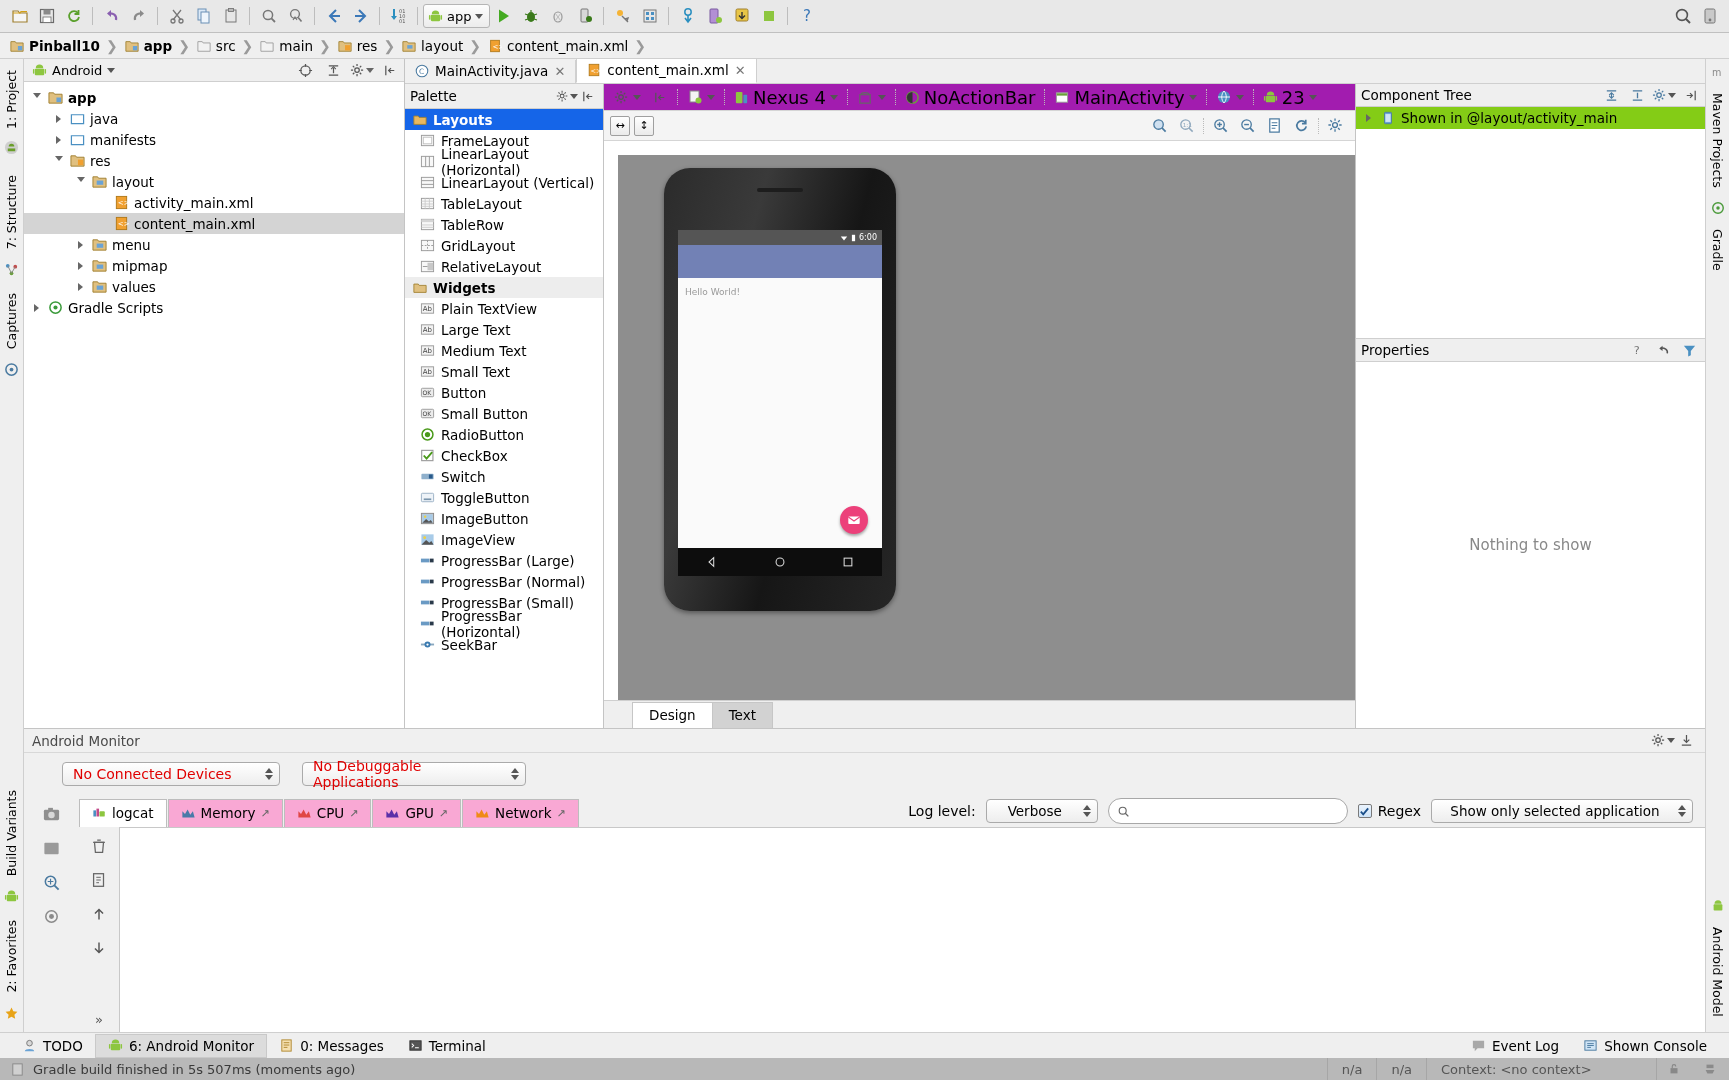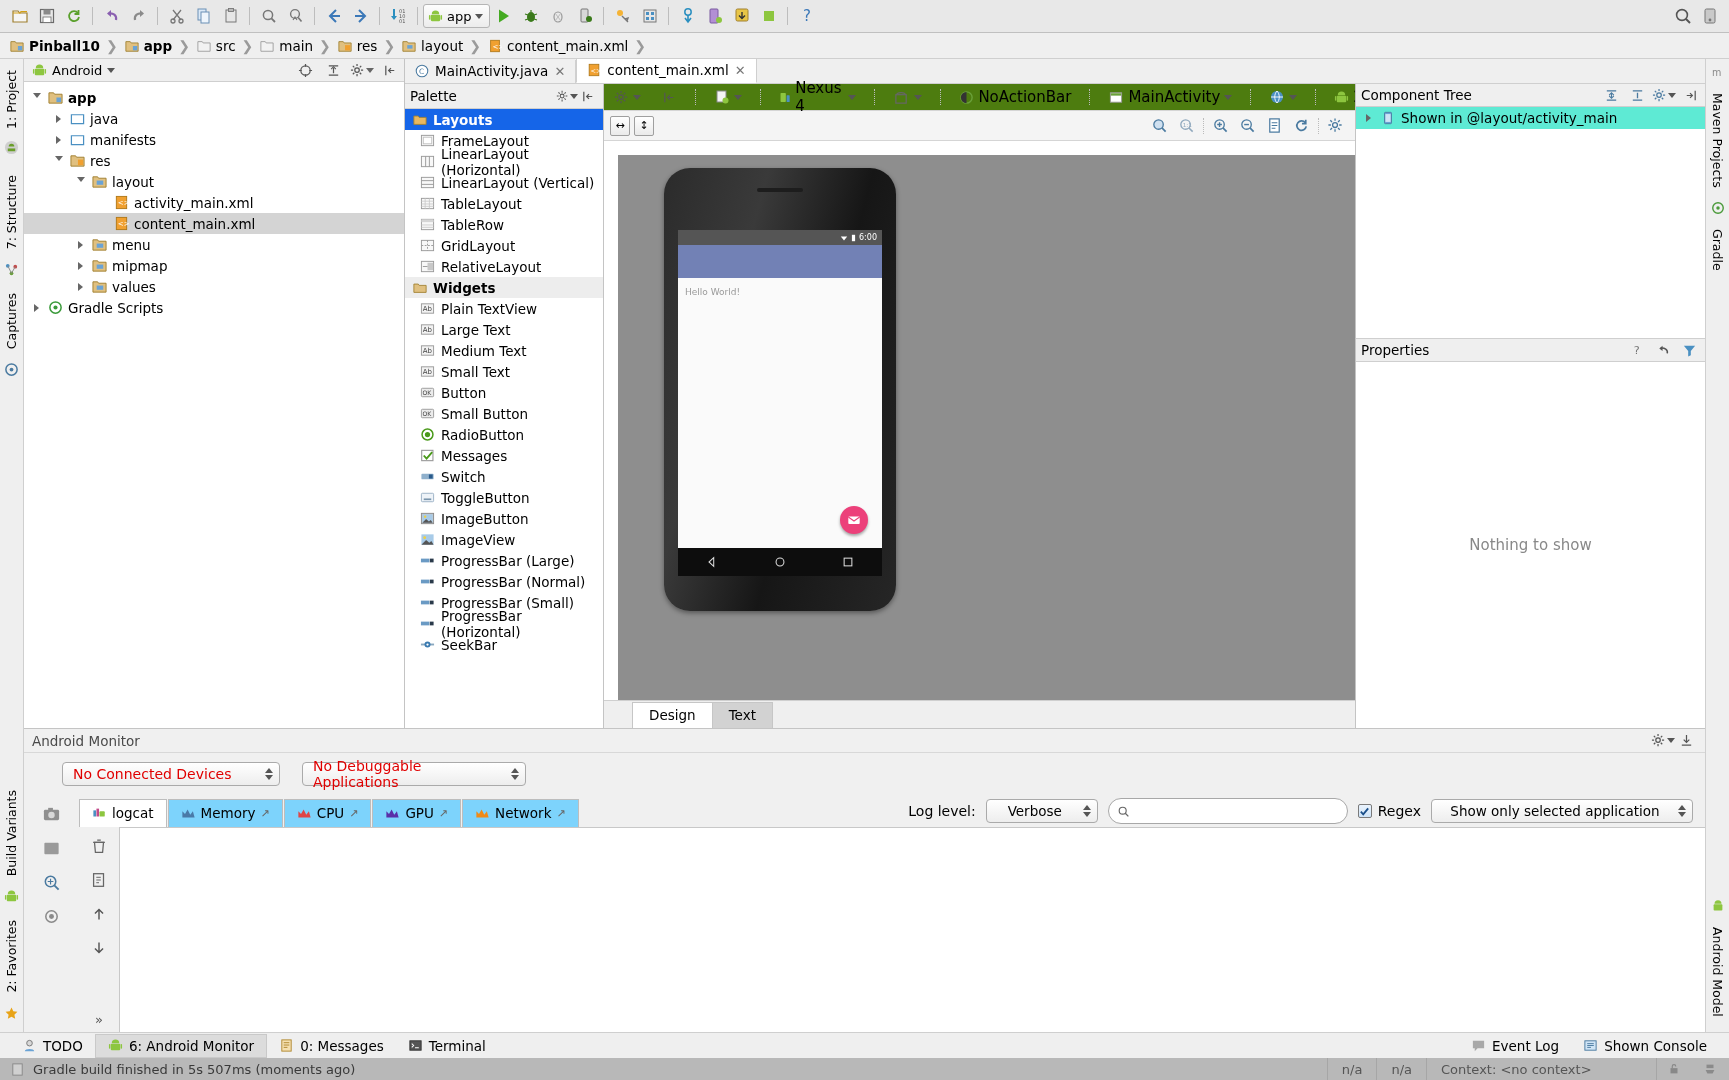--- a/index.html
+++ b/index.html
@@ -99,8 +99,8 @@
 
   
   .design { flex: 1; display: flex; flex-direction: column; min-width: 0; background:#fff; }
-  .design-tb { height: 27px; background: #4d7c0f; border-bottom: 1px solid #d5d5d5;
-     display:flex; align-items:center; gap: 9px; padding: 0 4px; flex: 0 0 27px; font-size:15px;}
+  .design-tb { height: 27px; background: #a21caf; border-bottom: 1px solid #d5d5d5;
+     display:flex; align-items:center; gap: 0; padding: 0 4px; flex: 0 0 27px; font-size:18px;}
   .dtb-item { display:flex; align-items:center; gap:4px; padding: 0 6px; height: 21px; }
   .dtb-sep { width:1px; height:16px; background:#c5c5c5; margin: 0 3px; border-left: 1px dotted #bbb; background: none; }
   .design-tb2 { height: 30px; background: #f4f4f4; border-bottom: 1px solid #d5d5d5;

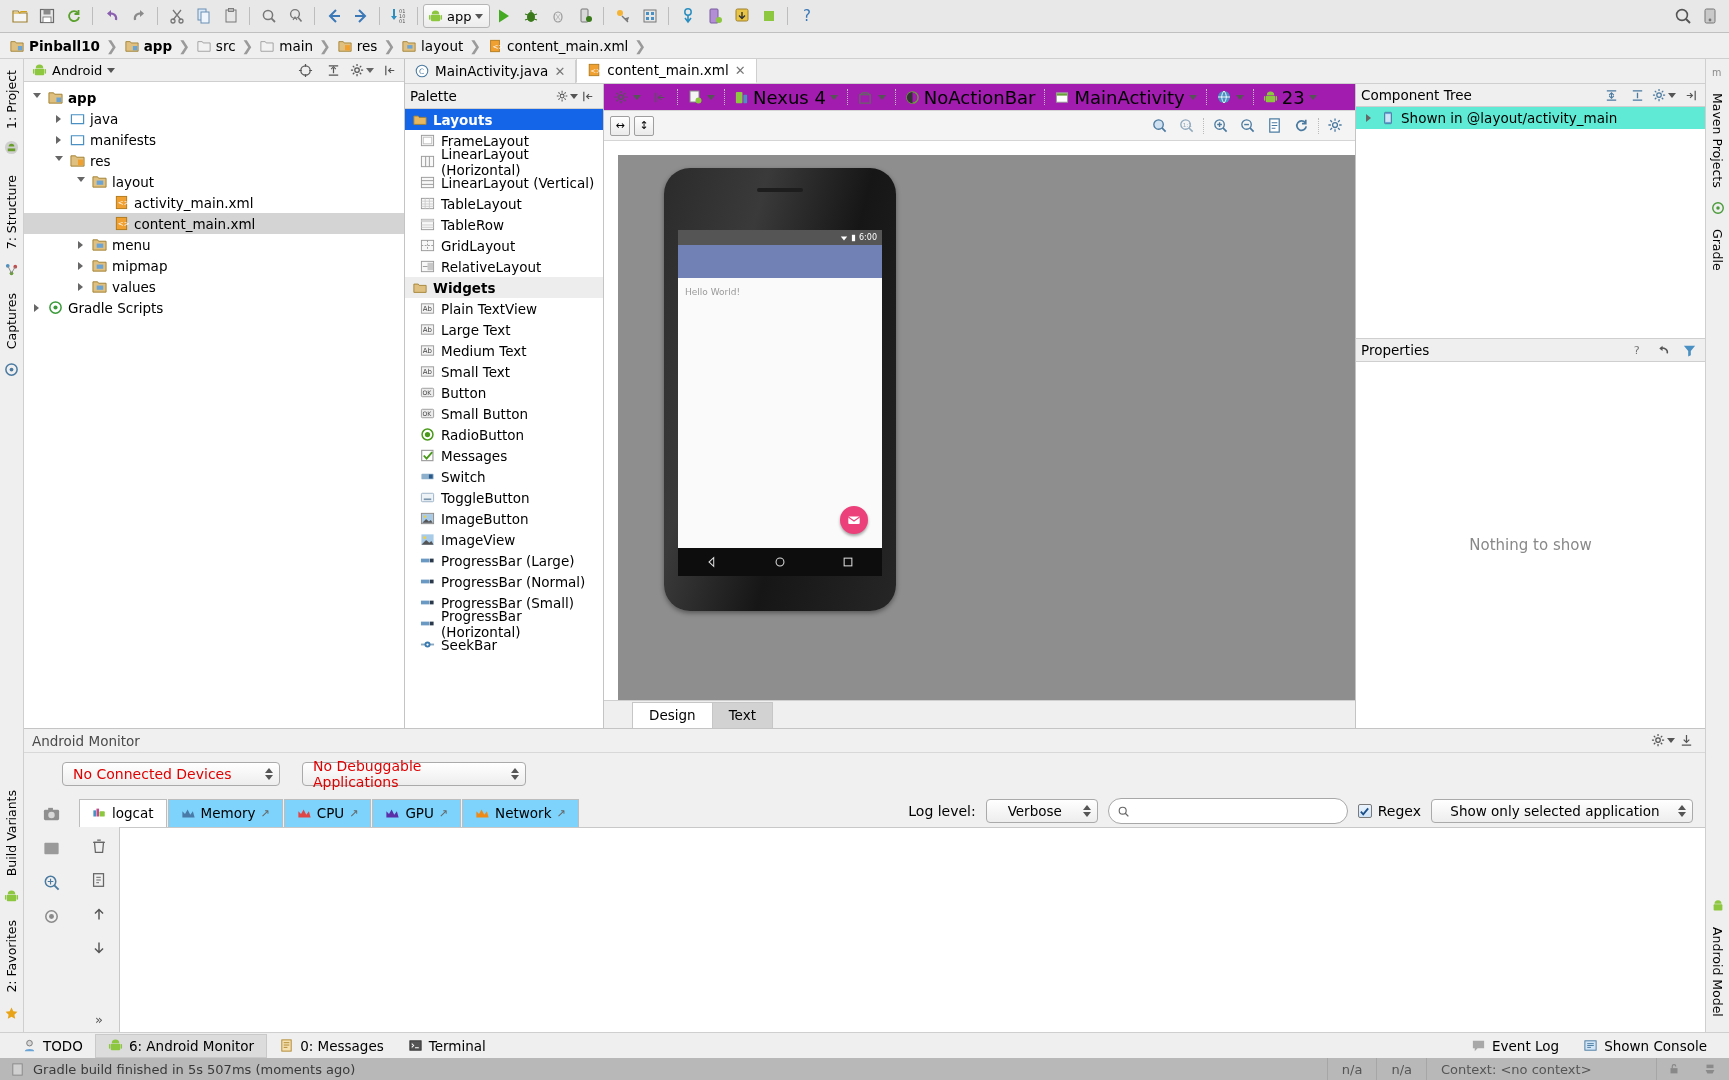--- a/index.html
+++ b/index.html
@@ -1156,7 +1156,7 @@
                 </div>
               </div>
               <div class="rp-body" style="flex:0 0 232px; border-bottom:1px solid #cfcfcf;">
-                <div class="ct-row" style="background:#5eead4;">
+                <div class="ct-row" style="background:#84cc16;">
                   <span class="tarrow">
                       <span class="tri"></span>
                     </span>

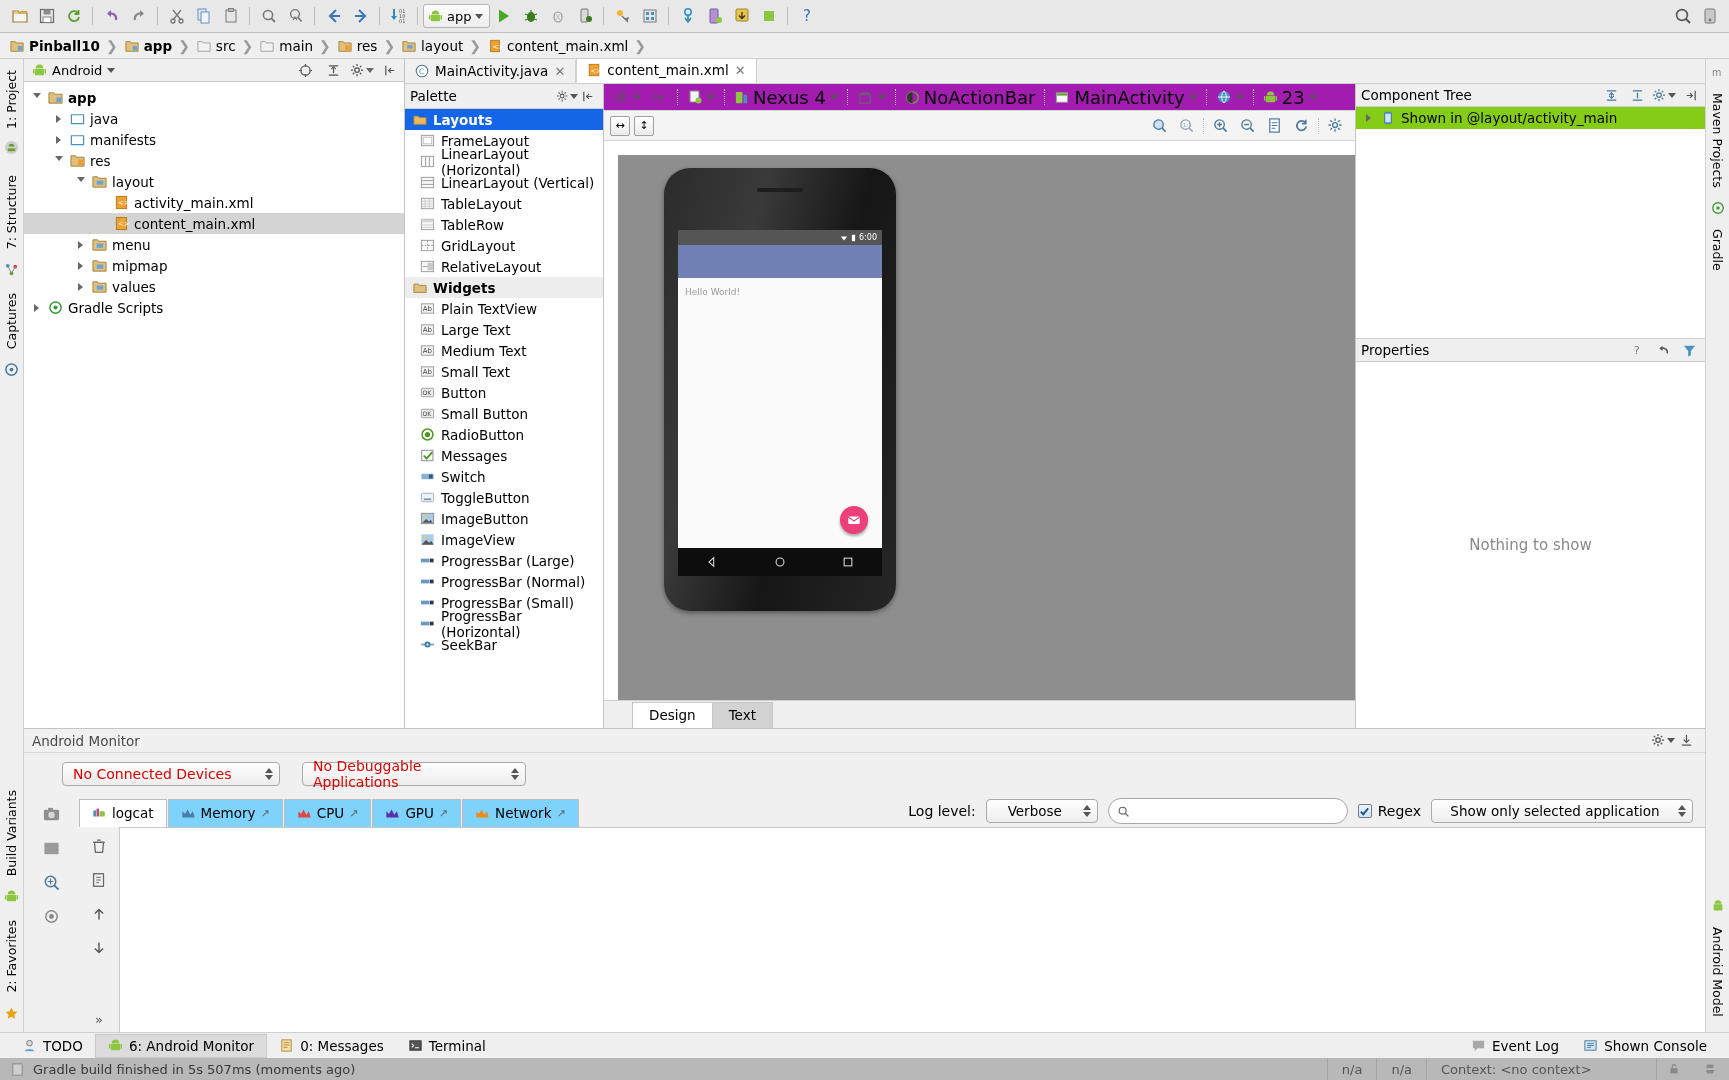--- a/index.html
+++ b/index.html
@@ -861,7 +861,7 @@
                         <path d="M4 8l3 3.4 6-7" fill="none" stroke="#4a9a1a" stroke-width="2"></path>
                       </svg>
                     </span>
-                    <span>Messages</span>
+                    <span>CheckBox</span>
                   </div>
                   <div class="pal-item">
                     <span style="display: flex;">

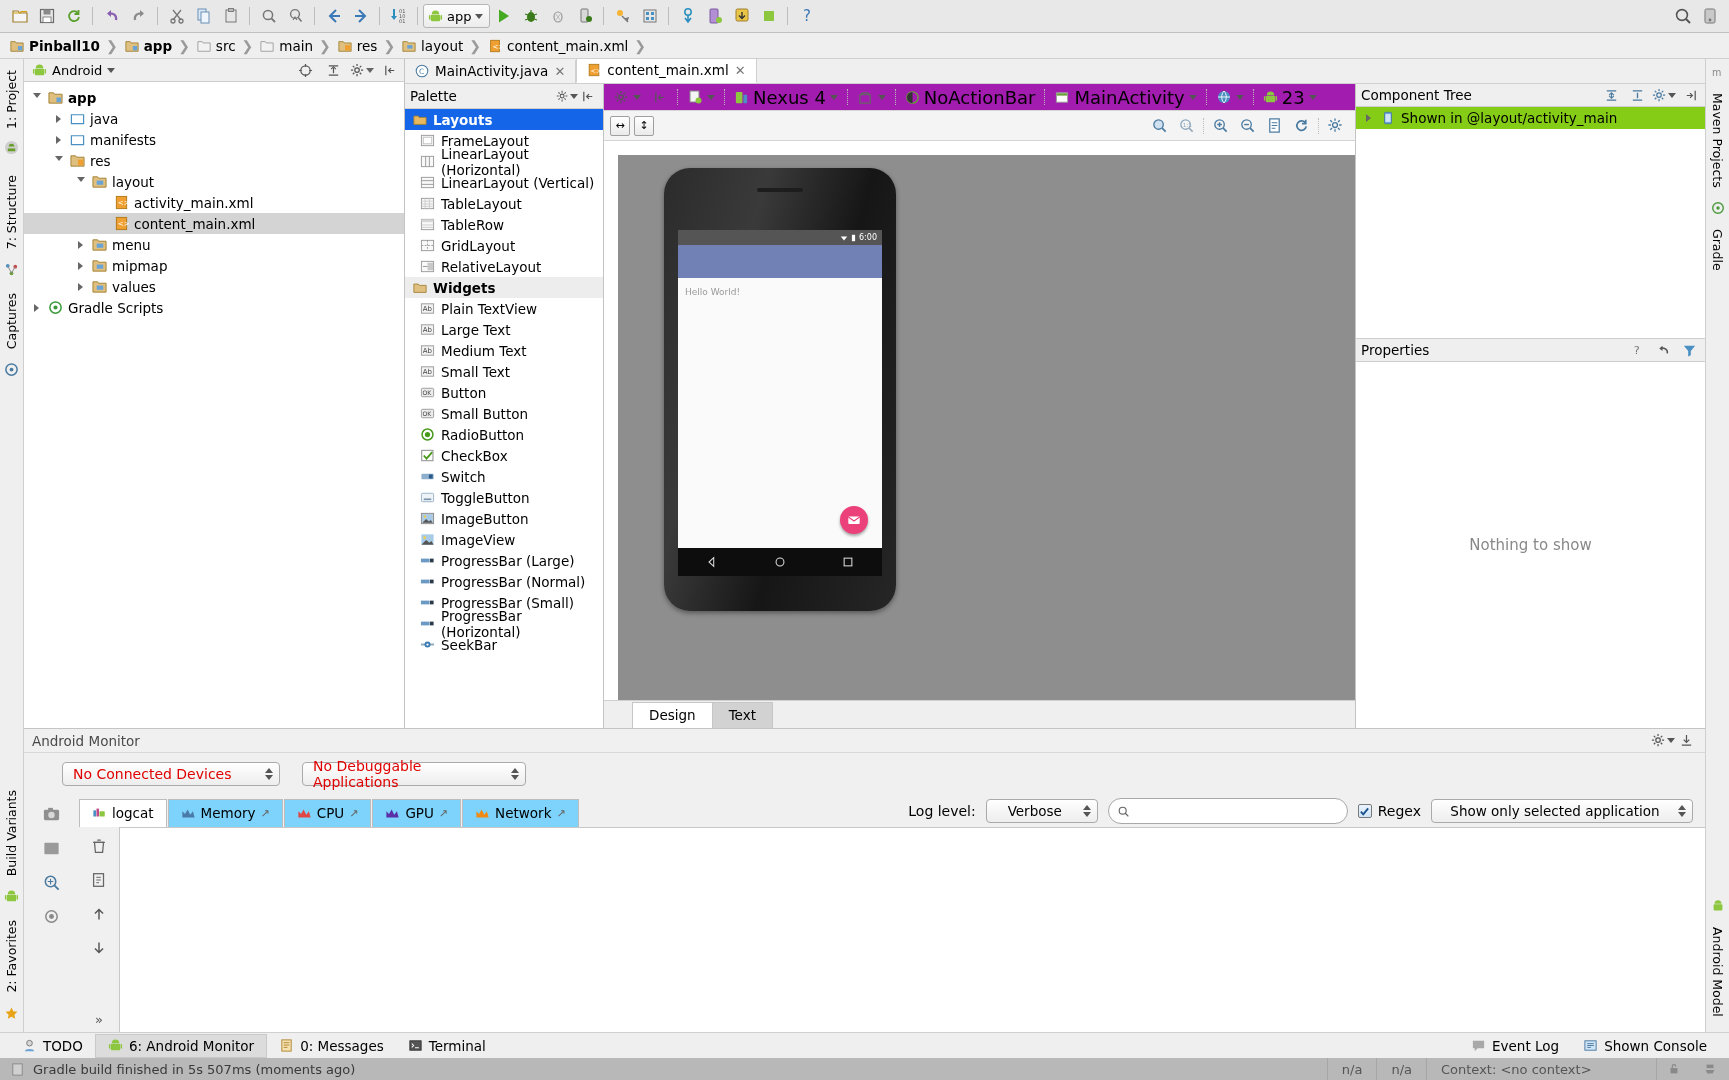--- a/index.html
+++ b/index.html
@@ -166,7 +166,7 @@
   .mon-content { flex: 1; display:flex; flex-direction:column; min-width:0; }
   .lc-tabs { height: 32px; display:flex; align-items:flex-end; flex: 0 0 32px; background:#f0f0f0; }
   .lc-tab { display:flex; align-items:center; gap:5px; padding: 5px 12px 6px; font-size:13.5px;
-     background:#7dd3fc; border:1px solid #bdbdbd; border-bottom:none; margin-right:1px; }
+     background:#f9a8d4; border:1px solid #bdbdbd; border-bottom:none; margin-right:1px; }
   .lc-tab.active { background:#fff; }
   .lc-right { flex:1; display:flex; align-items:center; justify-content:flex-end; gap: 10px; padding: 0 12px 3px 0;}
   .sel-combo { height: 24px; border:1px solid #aaa; border-radius:4px;

